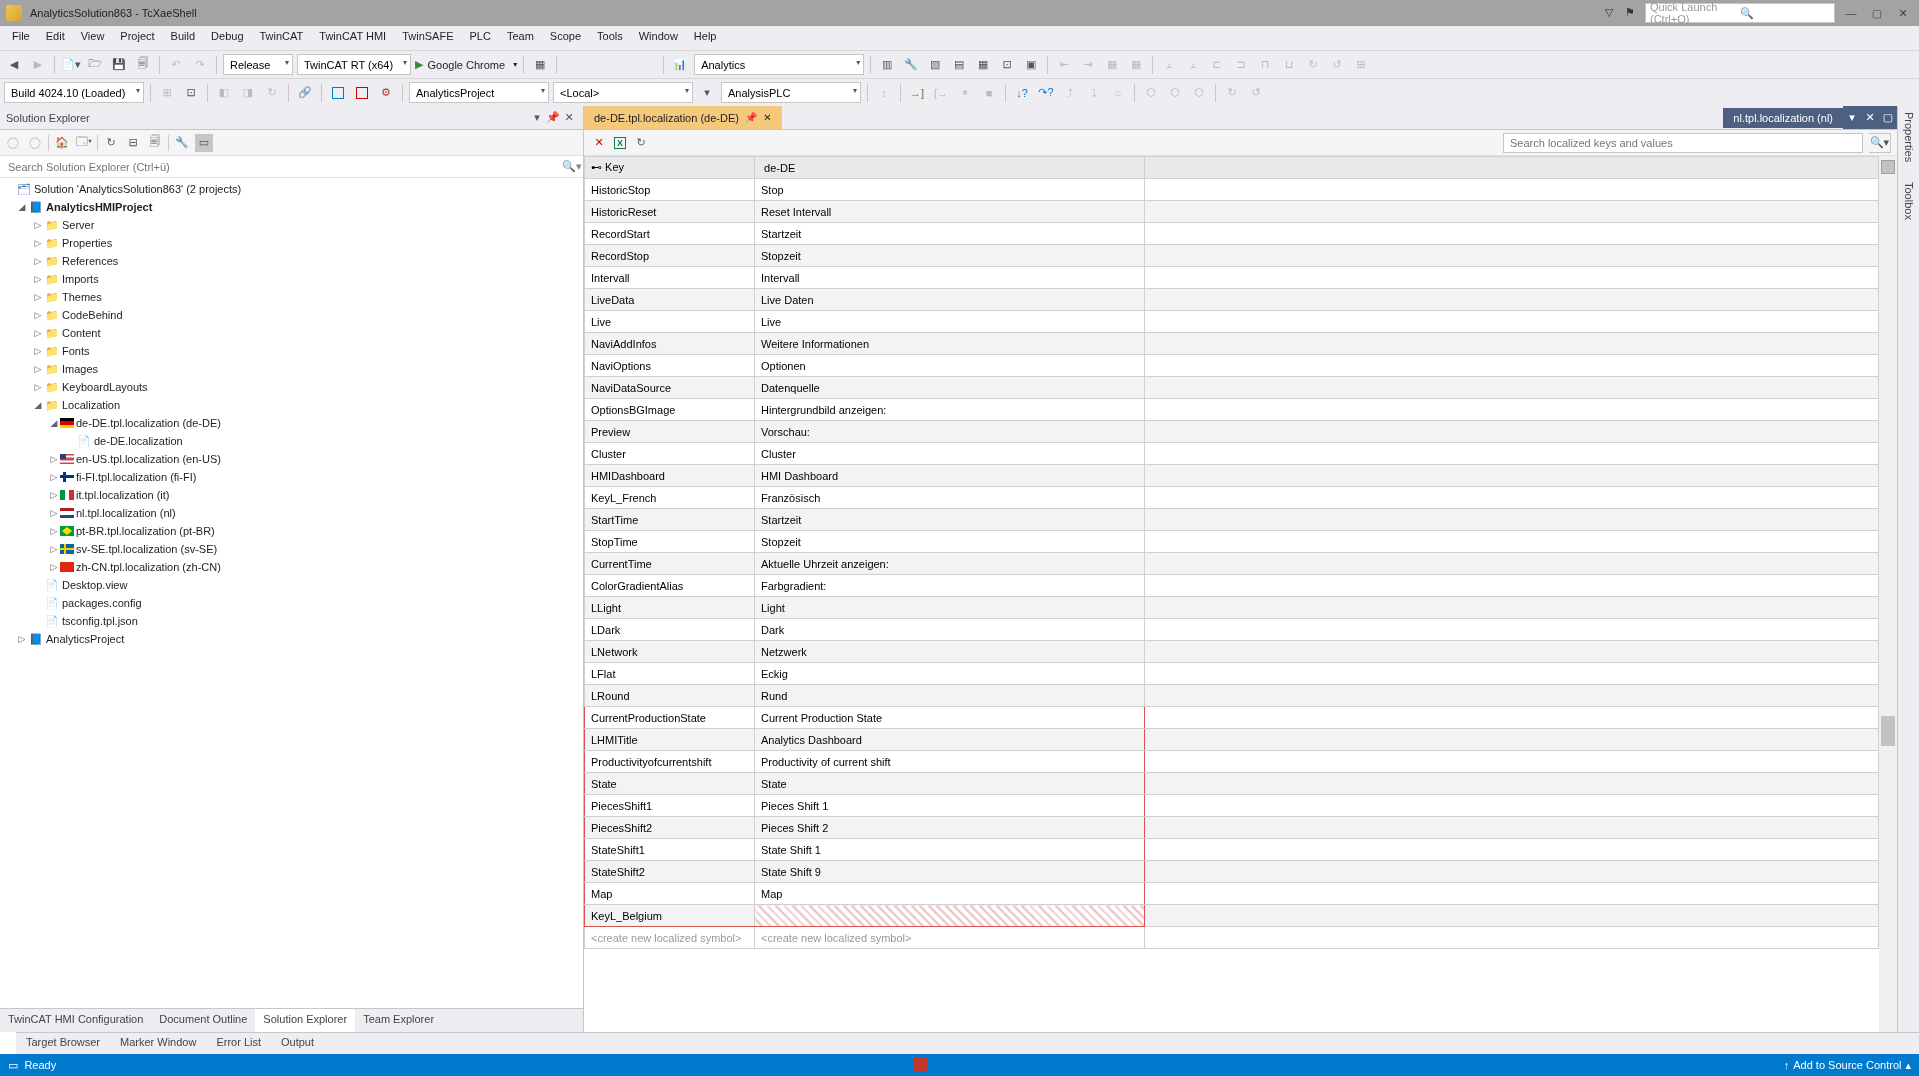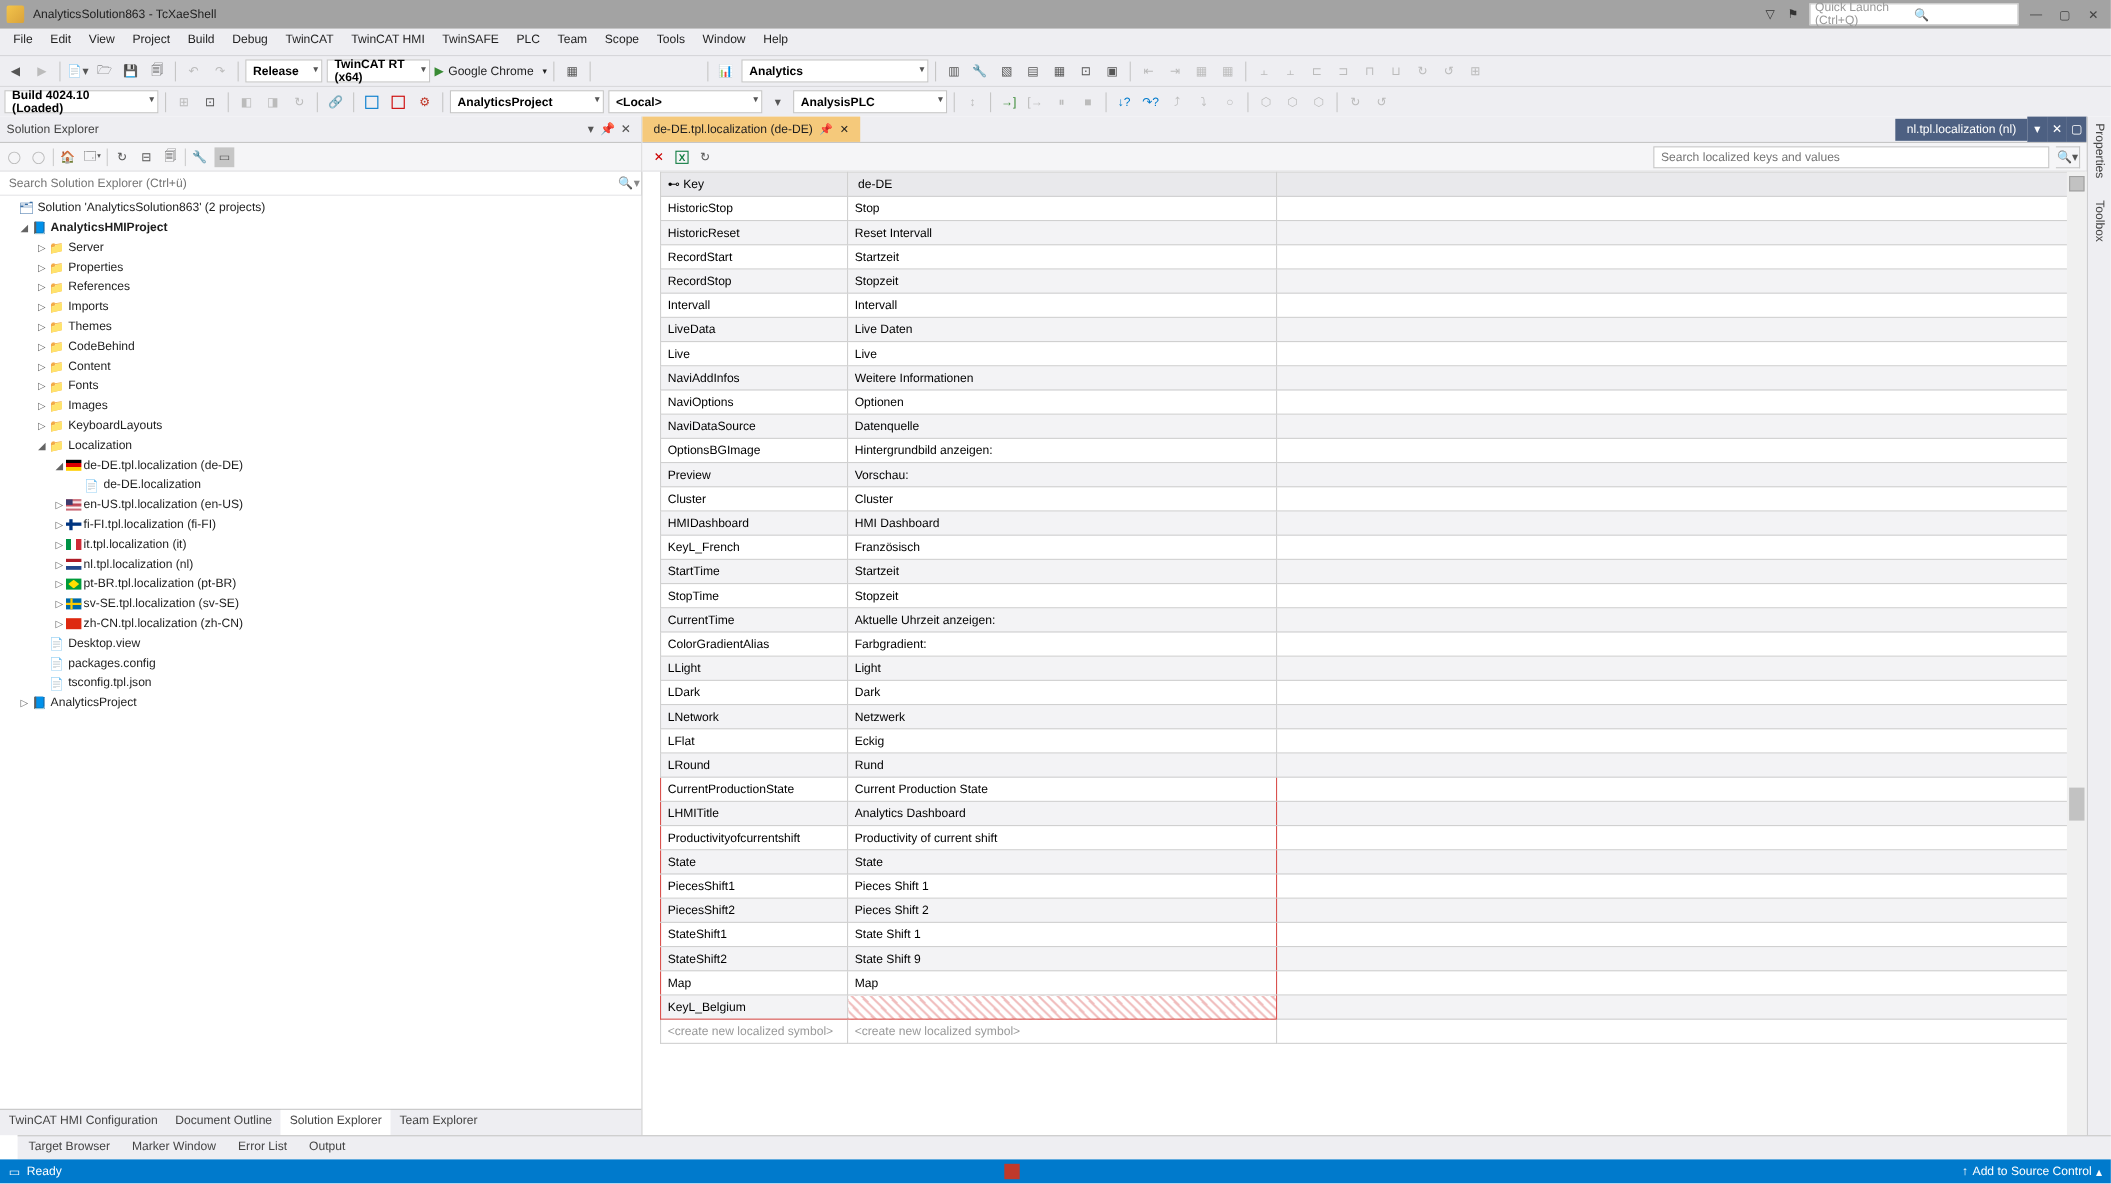--- a/index.html
+++ b/index.html
@@ -23,7 +23,7 @@
 
 .toolbar-row { height: 28px; background: #eeeef2; border-top: 1px solid #d6d6da; display: flex; align-items: center; padding: 0 4px; gap: 4px; }
 .toolbar-row .tb-btn { width: 20px; height: 20px; display: inline-flex; align-items: center; justify-content: center; color: #555; }
-.toolbar-row .tb-drop { height: 21px; border: 1px solid #c6c6c6; background: #fff; display: inline-flex; align-items: center; padding: 0 16px 0 6px; position: relative; font-size: 11px; font-weight: bold; }
+.toolbar-row .tb-drop { height: 21px; border: 1px solid #c6c6c6; background: #fff; display: inline-flex; align-items: center; padding: 0 16px 0 6px; position: relative; font-size: 11px; }
 .toolbar-row .tb-drop::after { content: "▾"; position: absolute; right: 3px; top: 3px; font-size: 8px; color: #555; }
 .toolbar-row .tb-sep { width: 1px; height: 18px; background: #c6c6c6; margin: 0 2px; }
 .toolbar-row .play-btn { display: inline-flex; align-items: center; gap: 4px; color: #1e1e1e; }

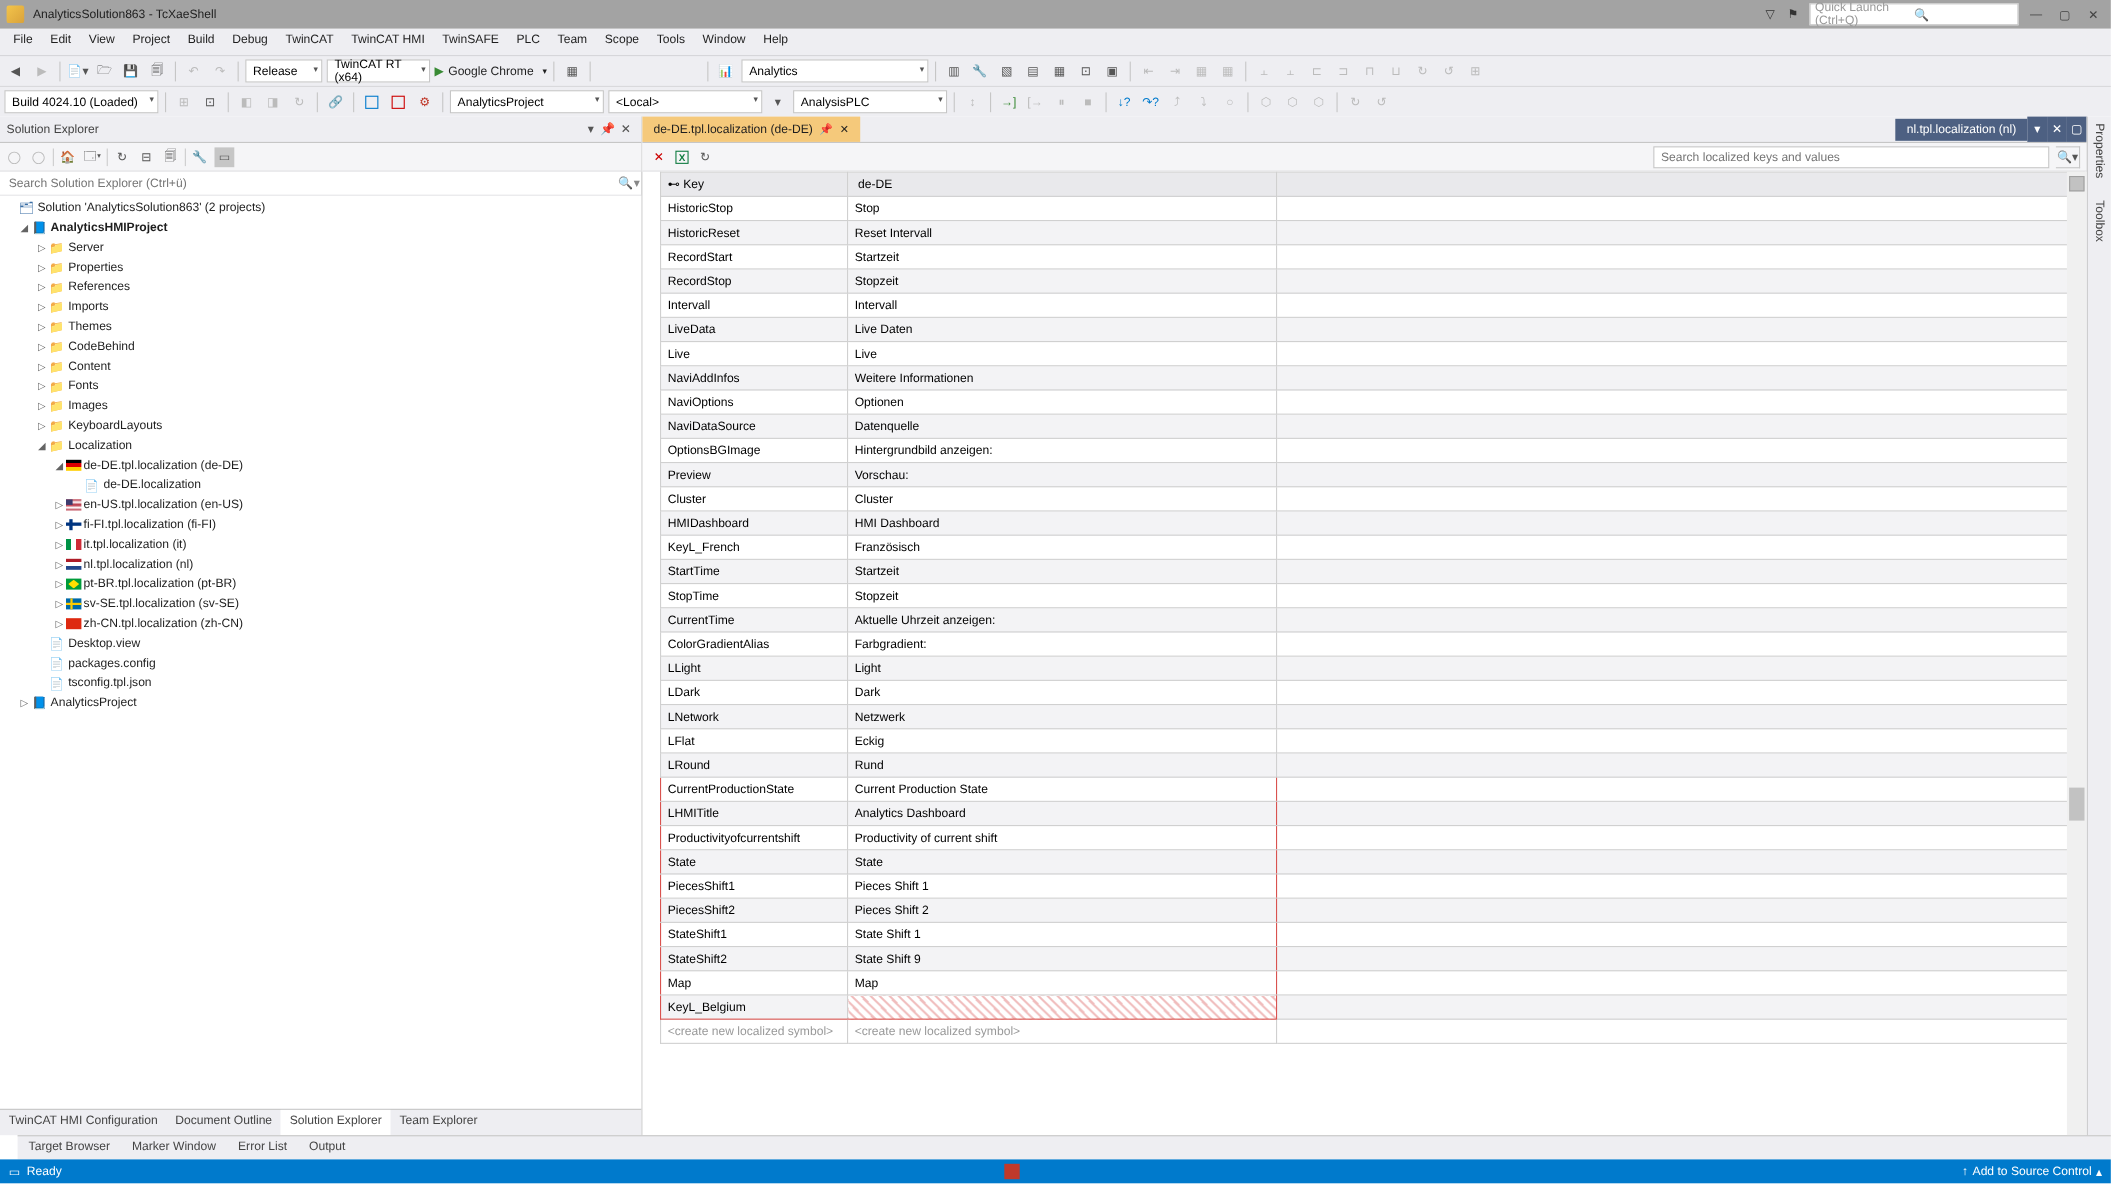--- a/index.html
+++ b/index.html
@@ -182,7 +182,7 @@
   <div class="tb-drop" style="width:70px">
       <span>Release</span>
     </div>
-  <div class="tb-drop" style="width:94px">
+  <div class="tb-drop" style="width:114px">
       <span>TwinCAT RT (x64)</span>
     </div>
   <div class="play-btn">

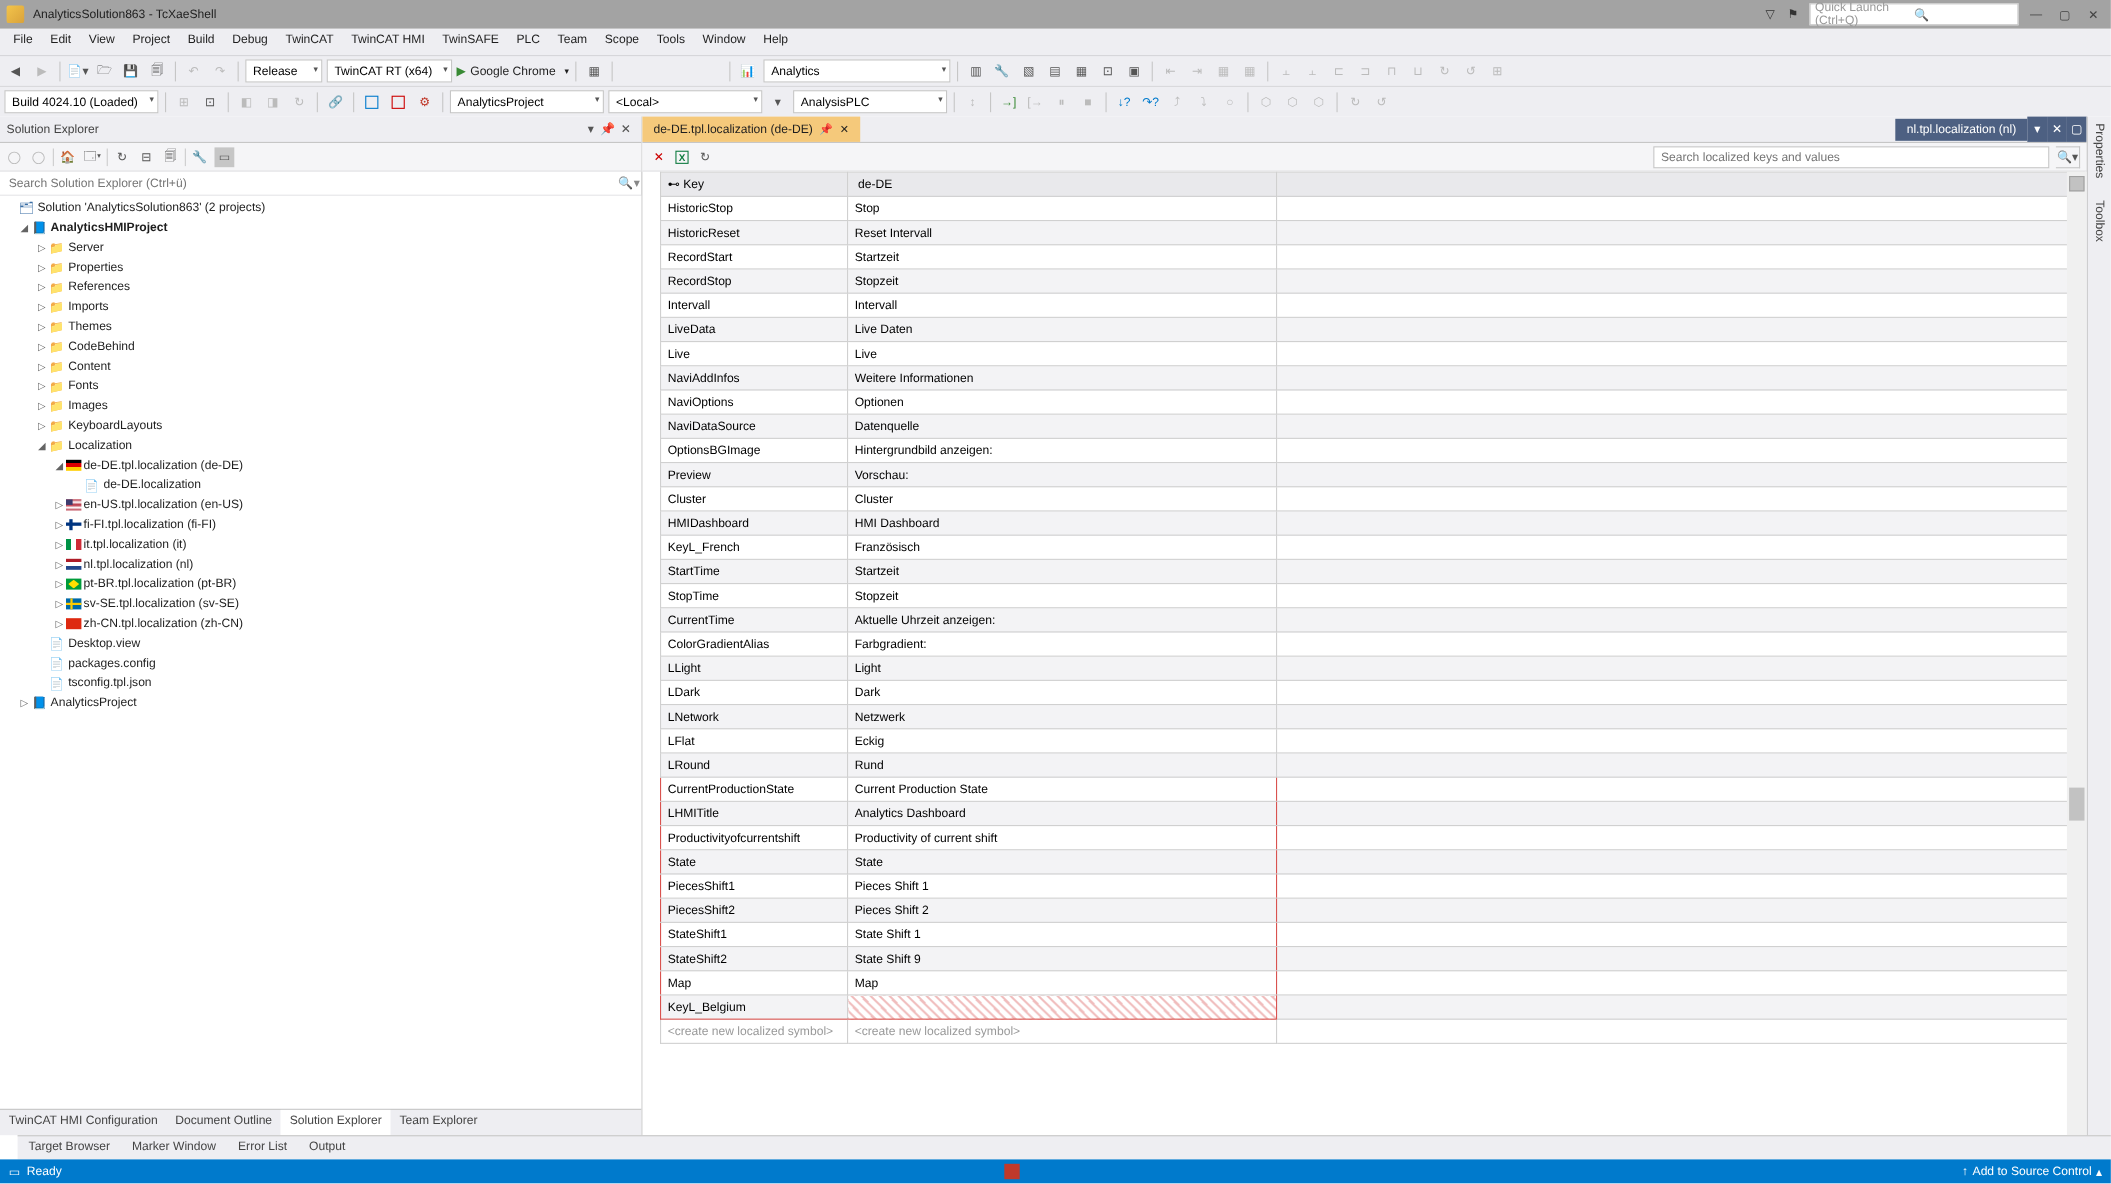--- a/index.html
+++ b/index.html
@@ -104,7 +104,7 @@
 
 
 .table-wrap { flex: 1; overflow: auto; position: relative; }
-.loc-table { width: calc(100% - 18px); border-collapse: collapse; margin-left: 16px; }
+.loc-table { width: calc(100% - 18px); border-collapse: collapse; }
 .loc-table th, .loc-table td { border: 1px solid #d0d0d0; padding: 2px 6px; height: 22px; text-align: left; vertical-align: middle; }
 .loc-table th { background: #e9e9ec; font-weight: normal; }
 .loc-table th.key-col { width: 170px; }

